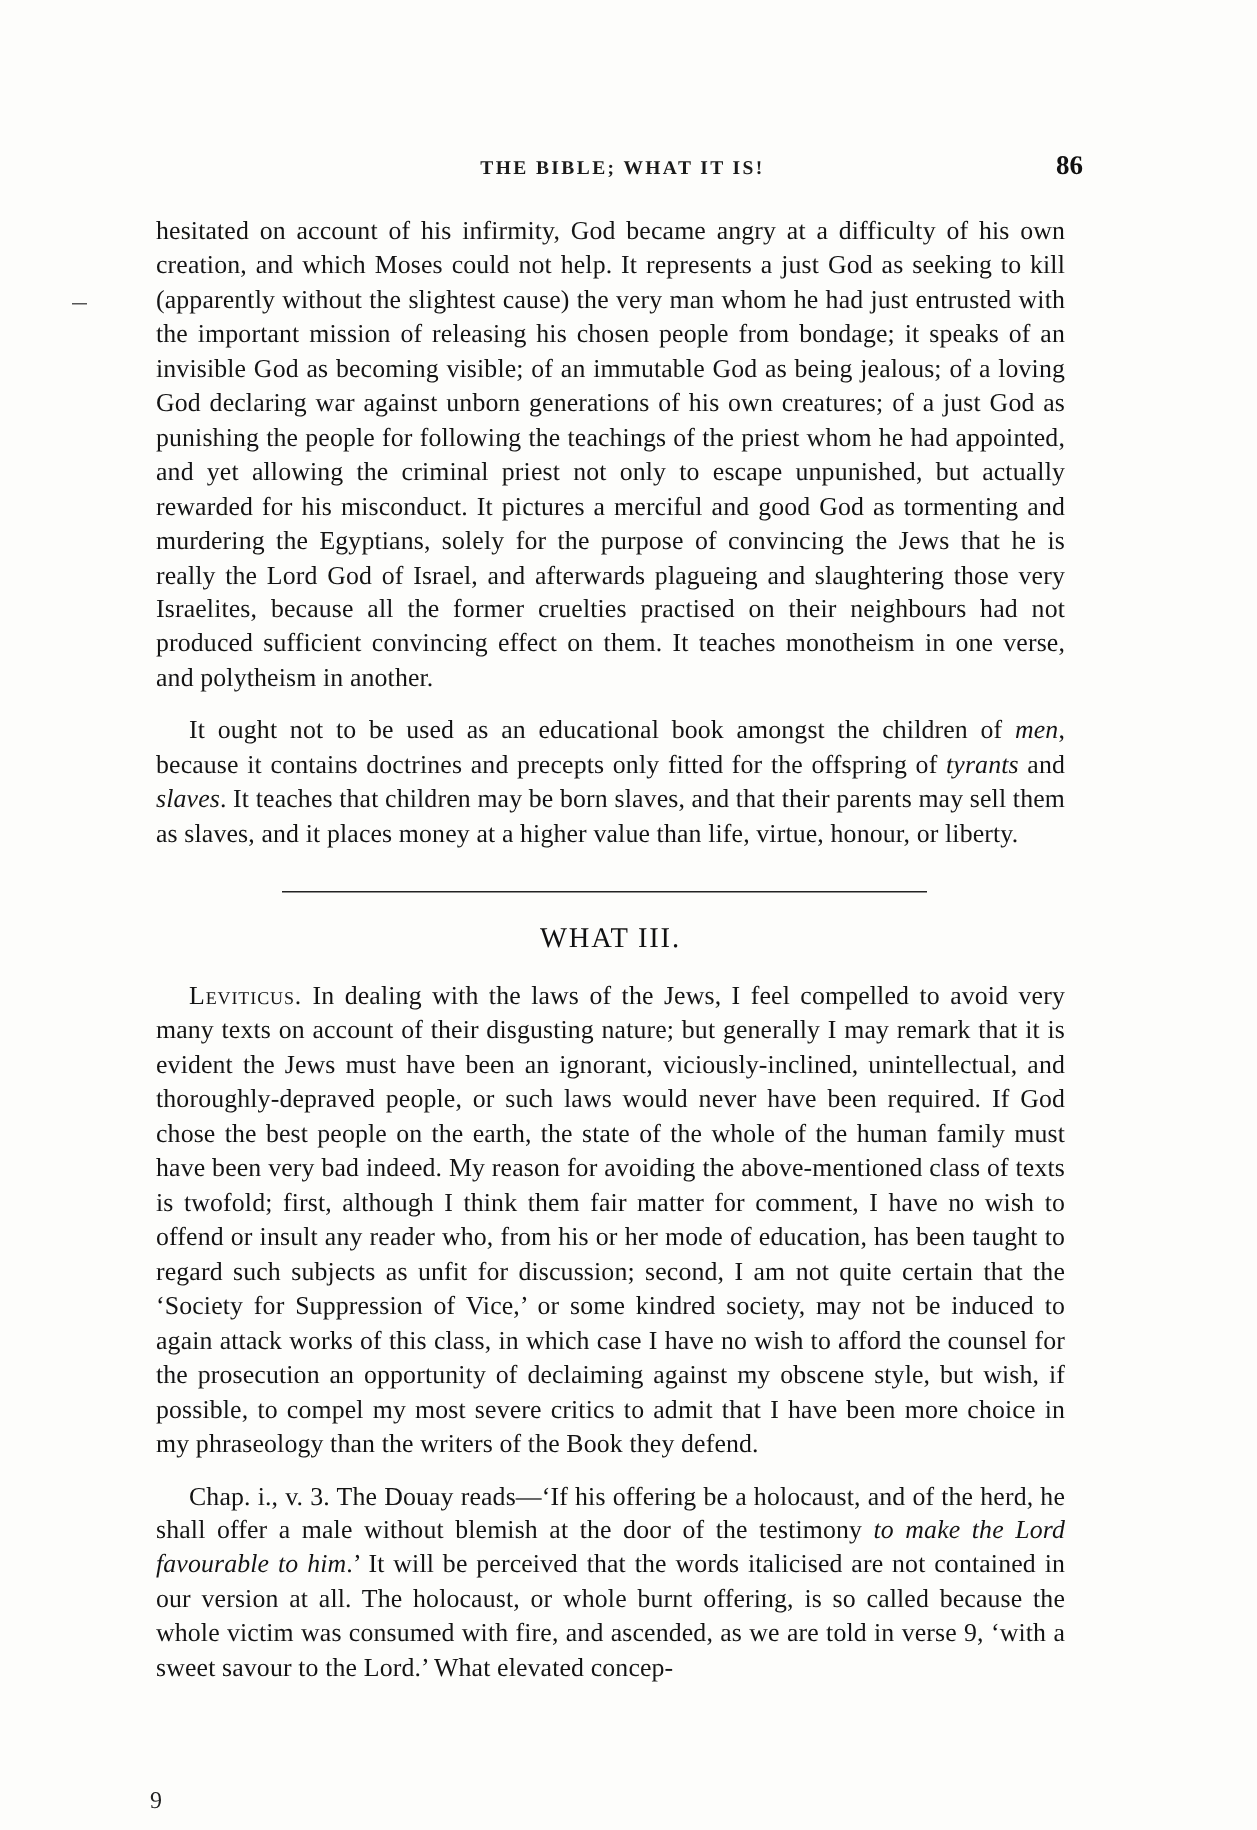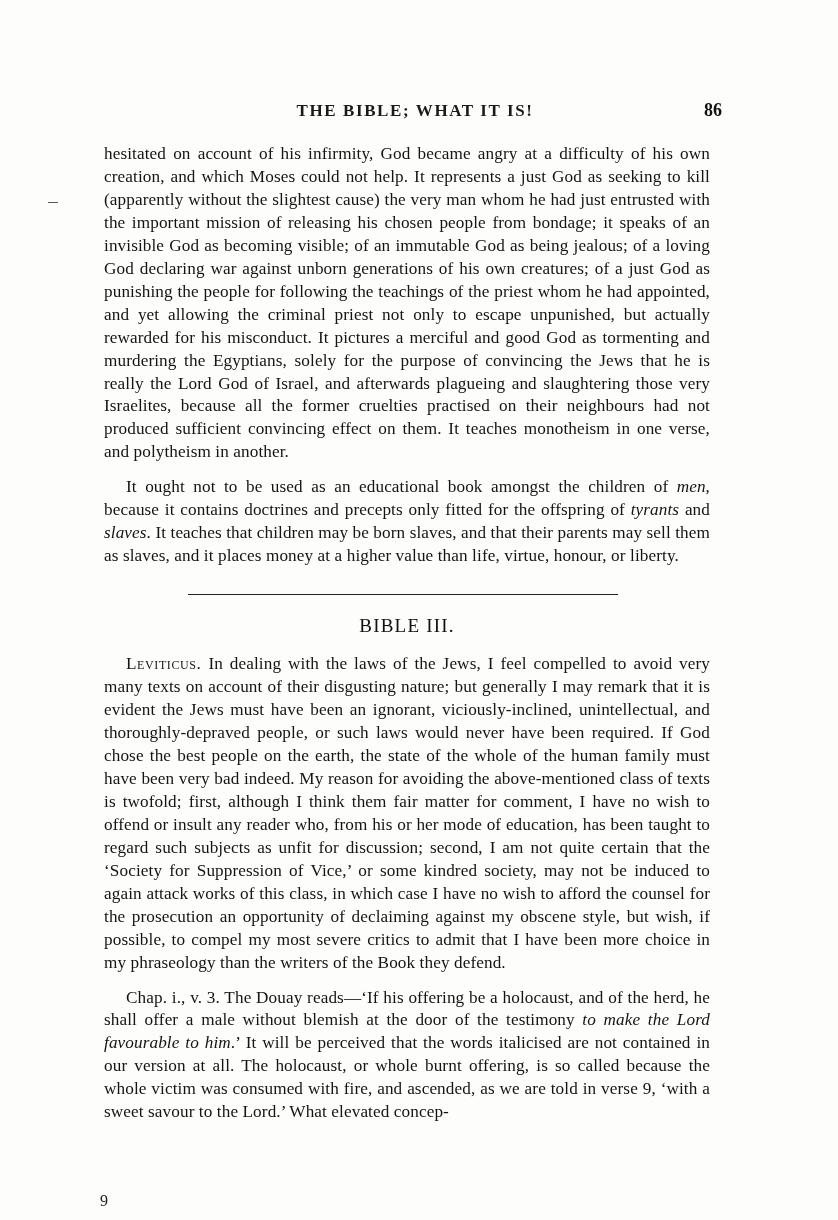--- a/index.html
+++ b/index.html
@@ -38,7 +38,7 @@
   .running-head {
     flex: 1;
     text-align: center;
-    font-size: 17px;
+    font-size: 13px;
     letter-spacing: 1.6px;
     font-variant: small-caps;
     text-transform: uppercase;

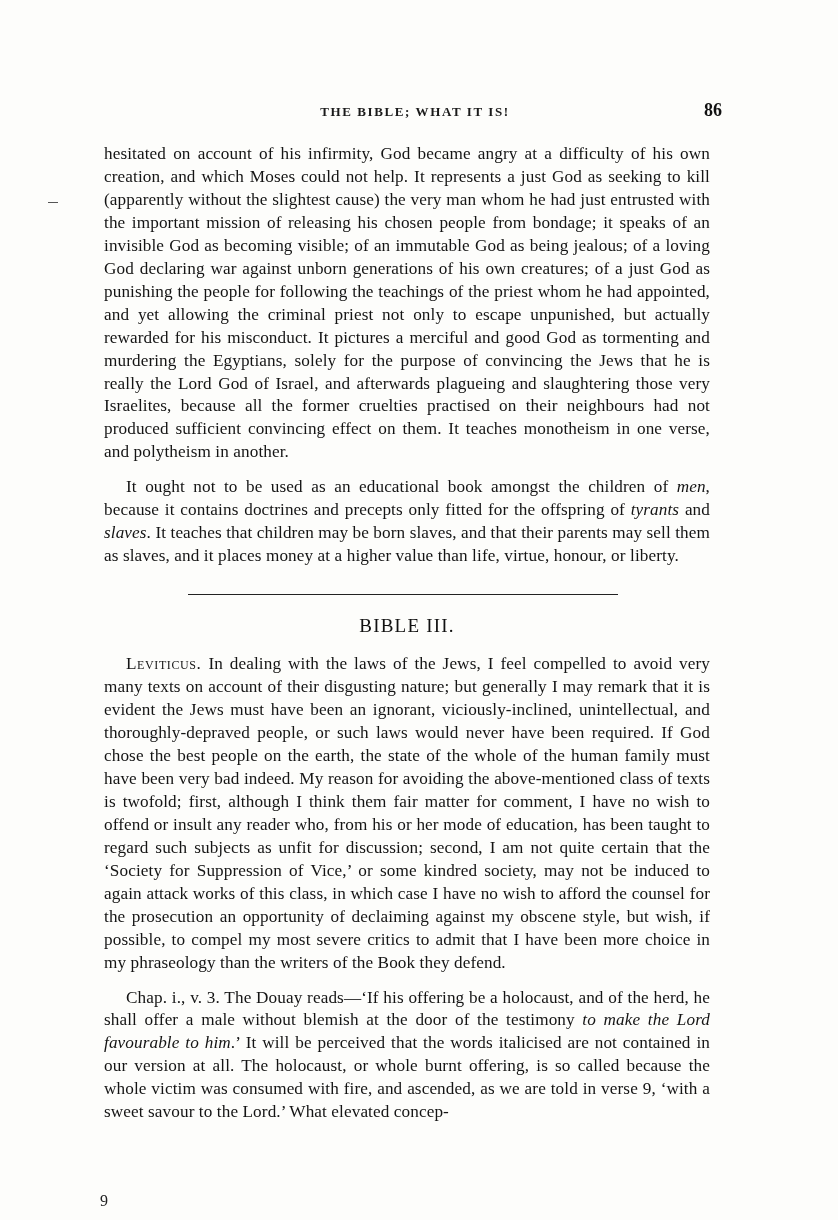--- a/index.html
+++ b/index.html
@@ -124,7 +124,7 @@
 
     <div class="rule"></div>
 
-    <div class="book-title">BIBLE III.</div>
+    <div class="book-title">WHAT III.</div>
 
     <p class="indent"><span class="smallcaps">Leviticus.</span><span> In dealing with the laws of the Jews, I feel compelled to avoid very many texts on account of their disgusting nature; but generally I may remark that it is evident the Jews must have been an ignorant, viciously-inclined, unintellectual, and thoroughly-depraved people, or such laws would never have been required. If God chose the best people on the earth, the state of the whole of the human family must have been very bad indeed. My reason for avoiding the above-mentioned class of texts is twofold; first, although I think them fair matter for comment, I have no wish to offend or insult any reader who, from his or her mode of education, has been taught to regard such subjects as unfit for discussion; second, I am not quite certain that the ‘Society for Suppression of Vice,’ or some kindred society, may not be induced to again attack works of this class, in which case I have no wish to afford the counsel for the prosecution an opportunity of declaiming against my obscene style, but wish, if possible, to compel my most severe critics to admit that I have been more choice in my phraseology than the writers of the Book they defend.</span></p>
 

